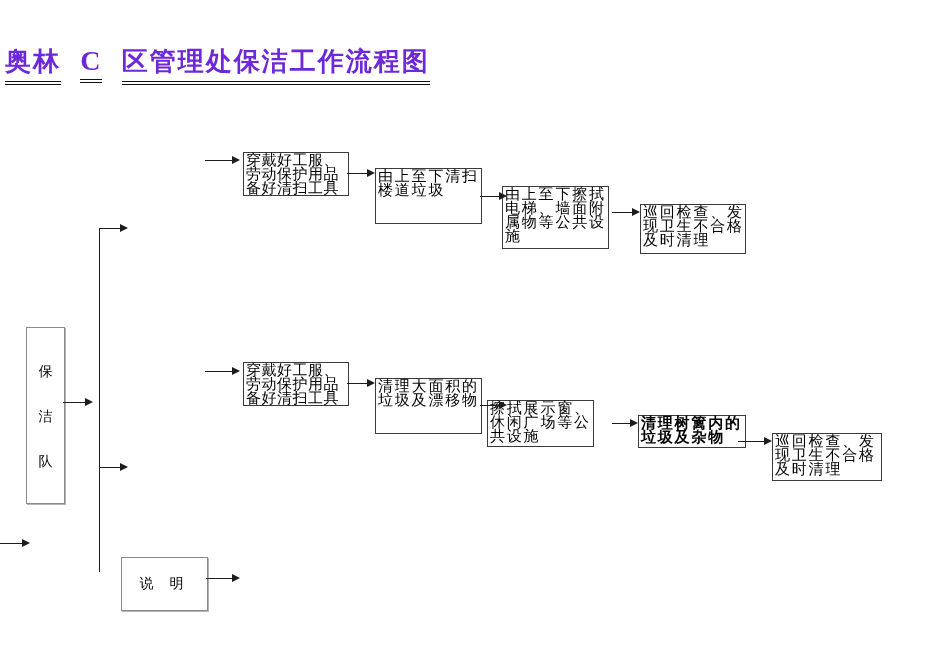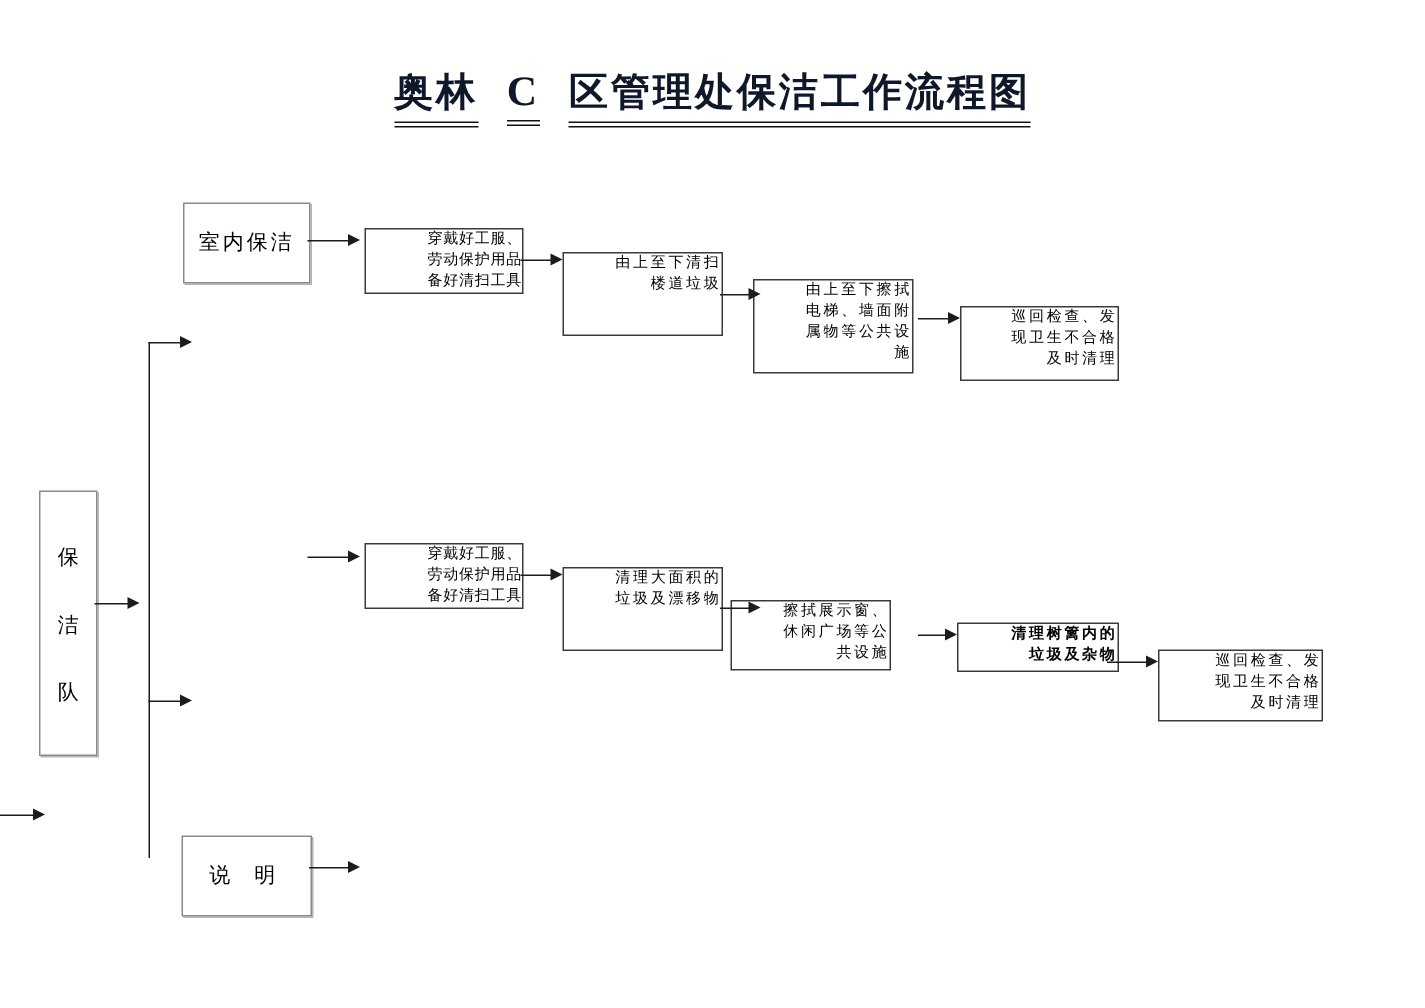--- a/index.html
+++ b/index.html
@@ -11,8 +11,8 @@
   
   .title{
     position:absolute;top:44px;left:0;right:0;margin:0;
-    text-align:center;font-size:26px;font-weight:bold;letter-spacing:2px;
-    color:#0f172a;
+    font-size:26px;font-weight:bold;letter-spacing:2px;
+    color:#6d28d9;
   }
   .tseg{border-bottom:4px double #111;padding-bottom:2px;margin:0 5px;display:inline-block;}
   .tseg-latin{font-family:"Liberation Serif","DejaVu Serif",serif;font-size:28px;font-weight:600;}

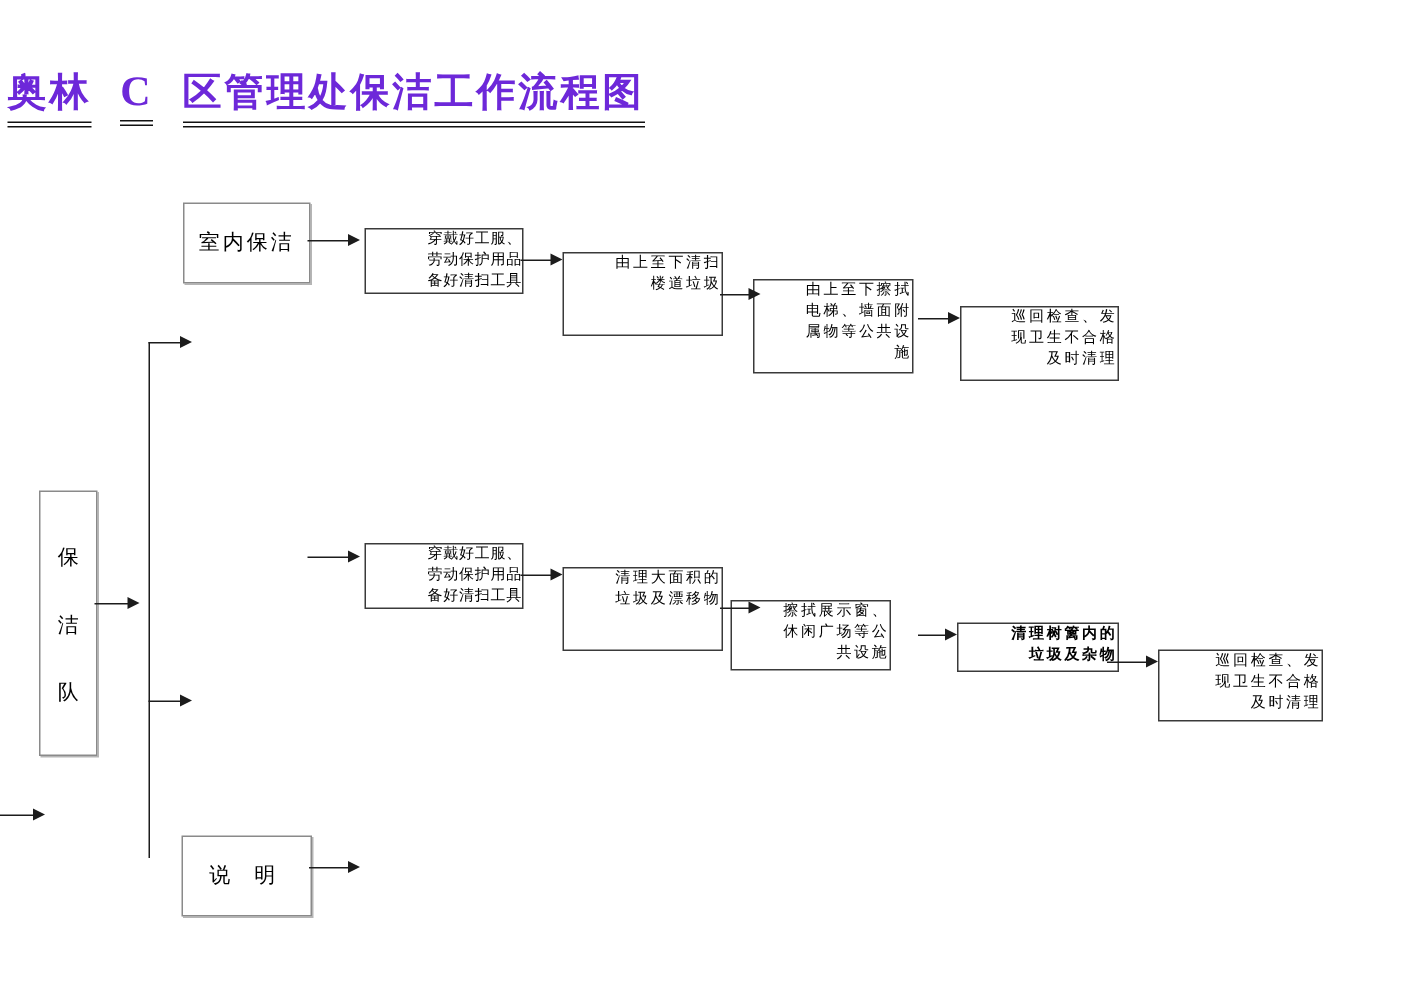--- a/index.html
+++ b/index.html
@@ -86,9 +86,6 @@
 洁
 队</span>
   </div>
-  <div class="lbox" id="b-indoor">
-    <span>室内保洁</span>
-  </div>
   <div class="lbox" id="b-note">
     <span>说 明</span>
   </div>

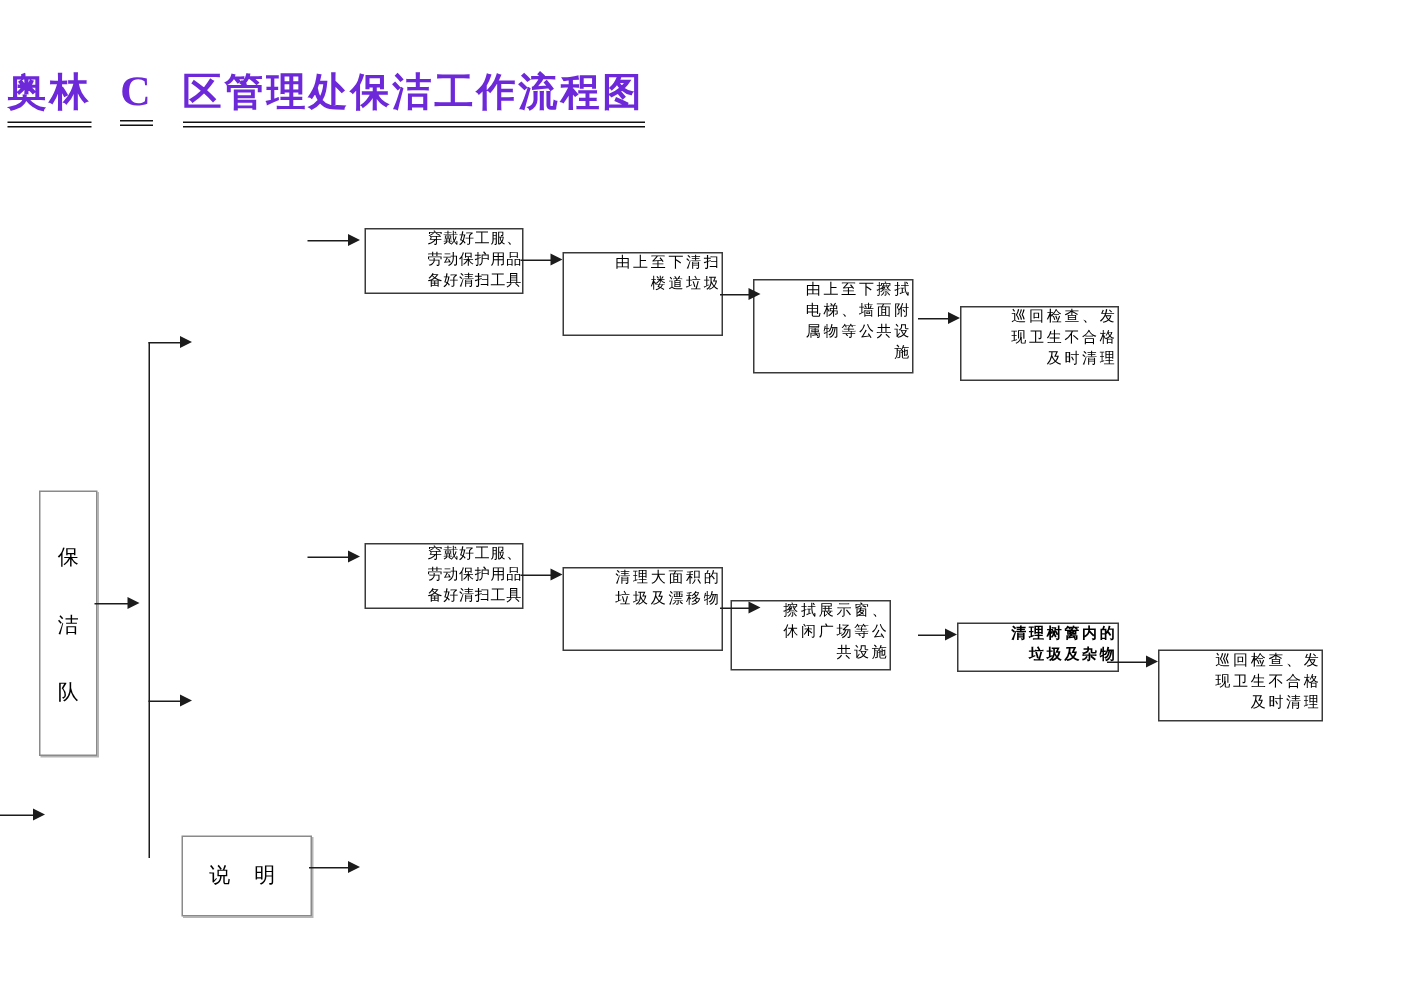--- a/index.html
+++ b/index.html
@@ -26,8 +26,8 @@
     position:absolute;border:1px solid #3a3a3a;background:#fff;
   }
   .ptext{
-    white-space:pre-line;font-size:10px;line-height:14px;
-    padding:0 0 0 2px;letter-spacing:0.5px;text-align:right;
+    white-space:pre-line;font-size:15px;line-height:14px;
+    padding:0 0 0 2px;letter-spacing:0.5px;
   }
   .spread .ptext{letter-spacing:1.8px;}
   

